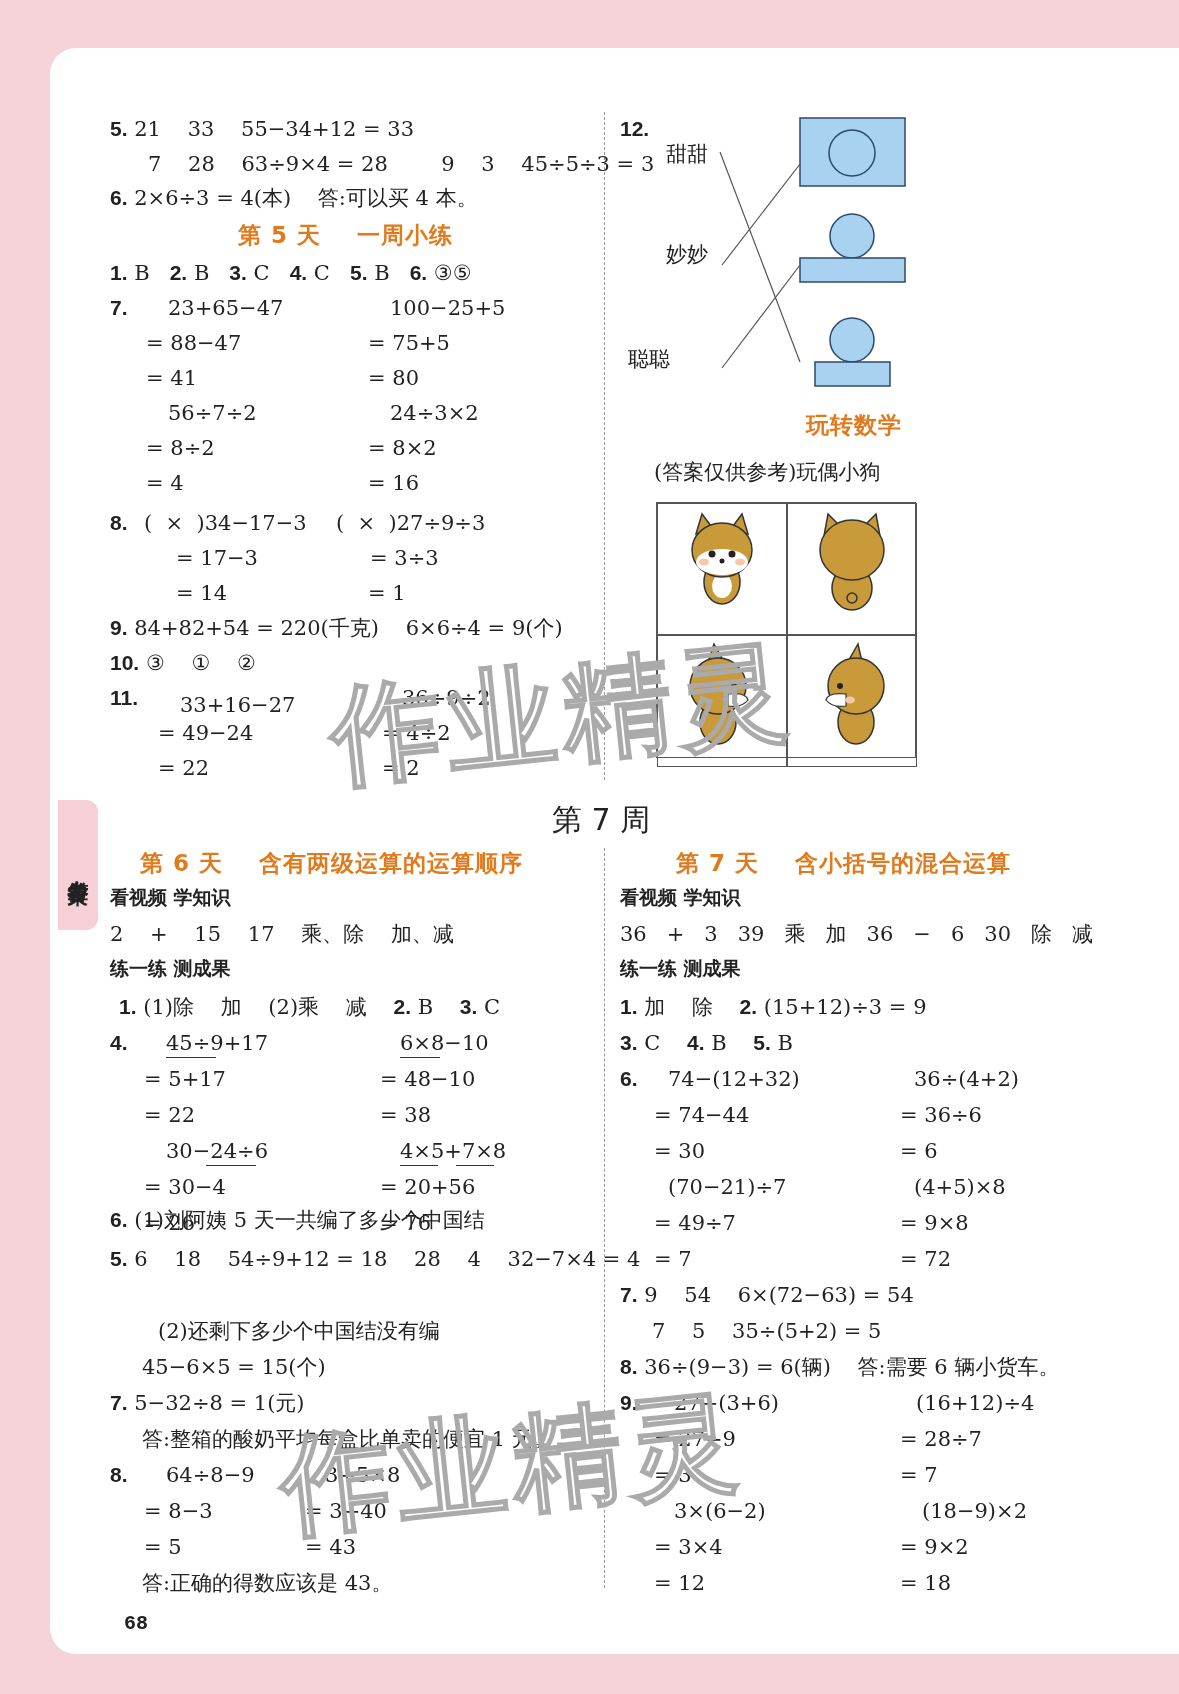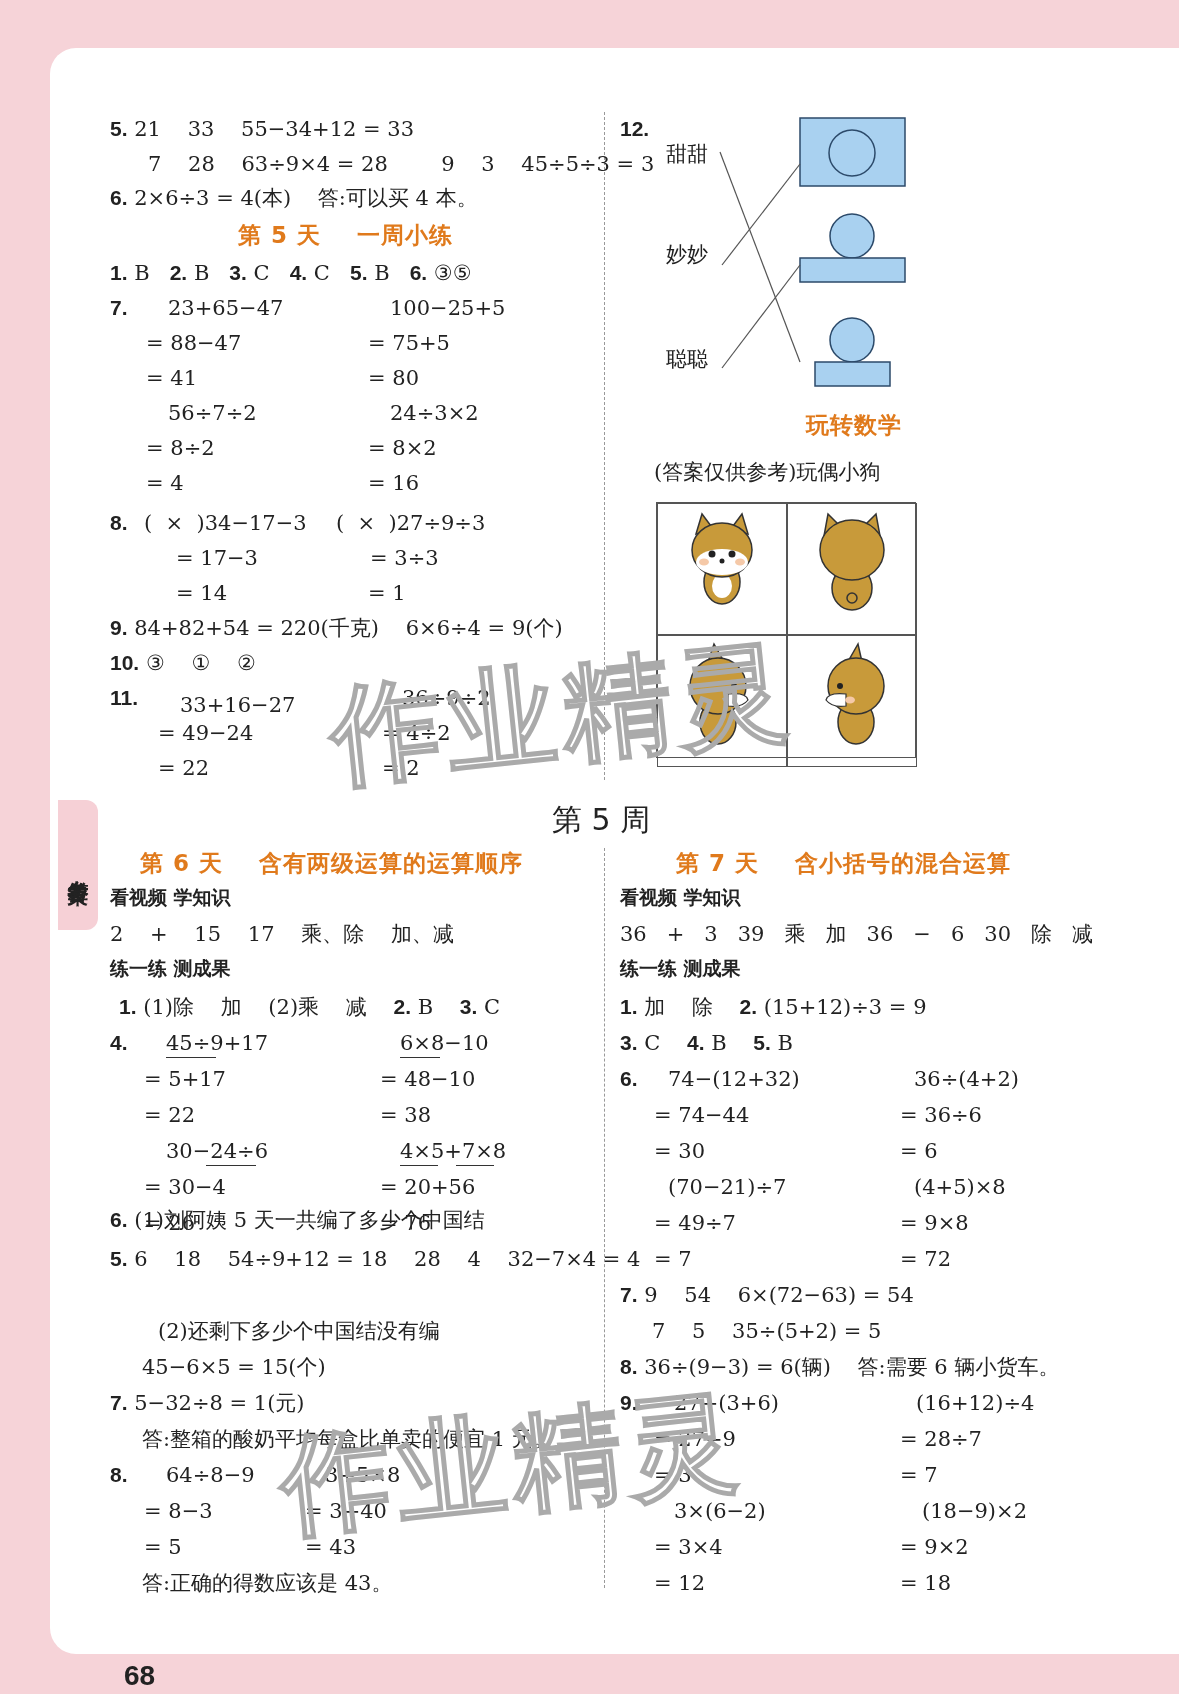--- a/index.html
+++ b/index.html
@@ -113,7 +113,7 @@
   <div class="abs t num" style="left:620px;top:115px;">12.</div>
   <div class="abs t" style="left:666px;top:140px;">甜甜</div>
   <div class="abs t" style="left:666px;top:240px;">妙妙</div>
-  <div class="abs t" style="left:666px;top:345px;">聪聪</div>
+  <div class="abs t" style="left:628px;top:345px;">聪聪</div>
 
   <svg class="abs" style="left:700px;top:110px;" width="220" height="300">
 

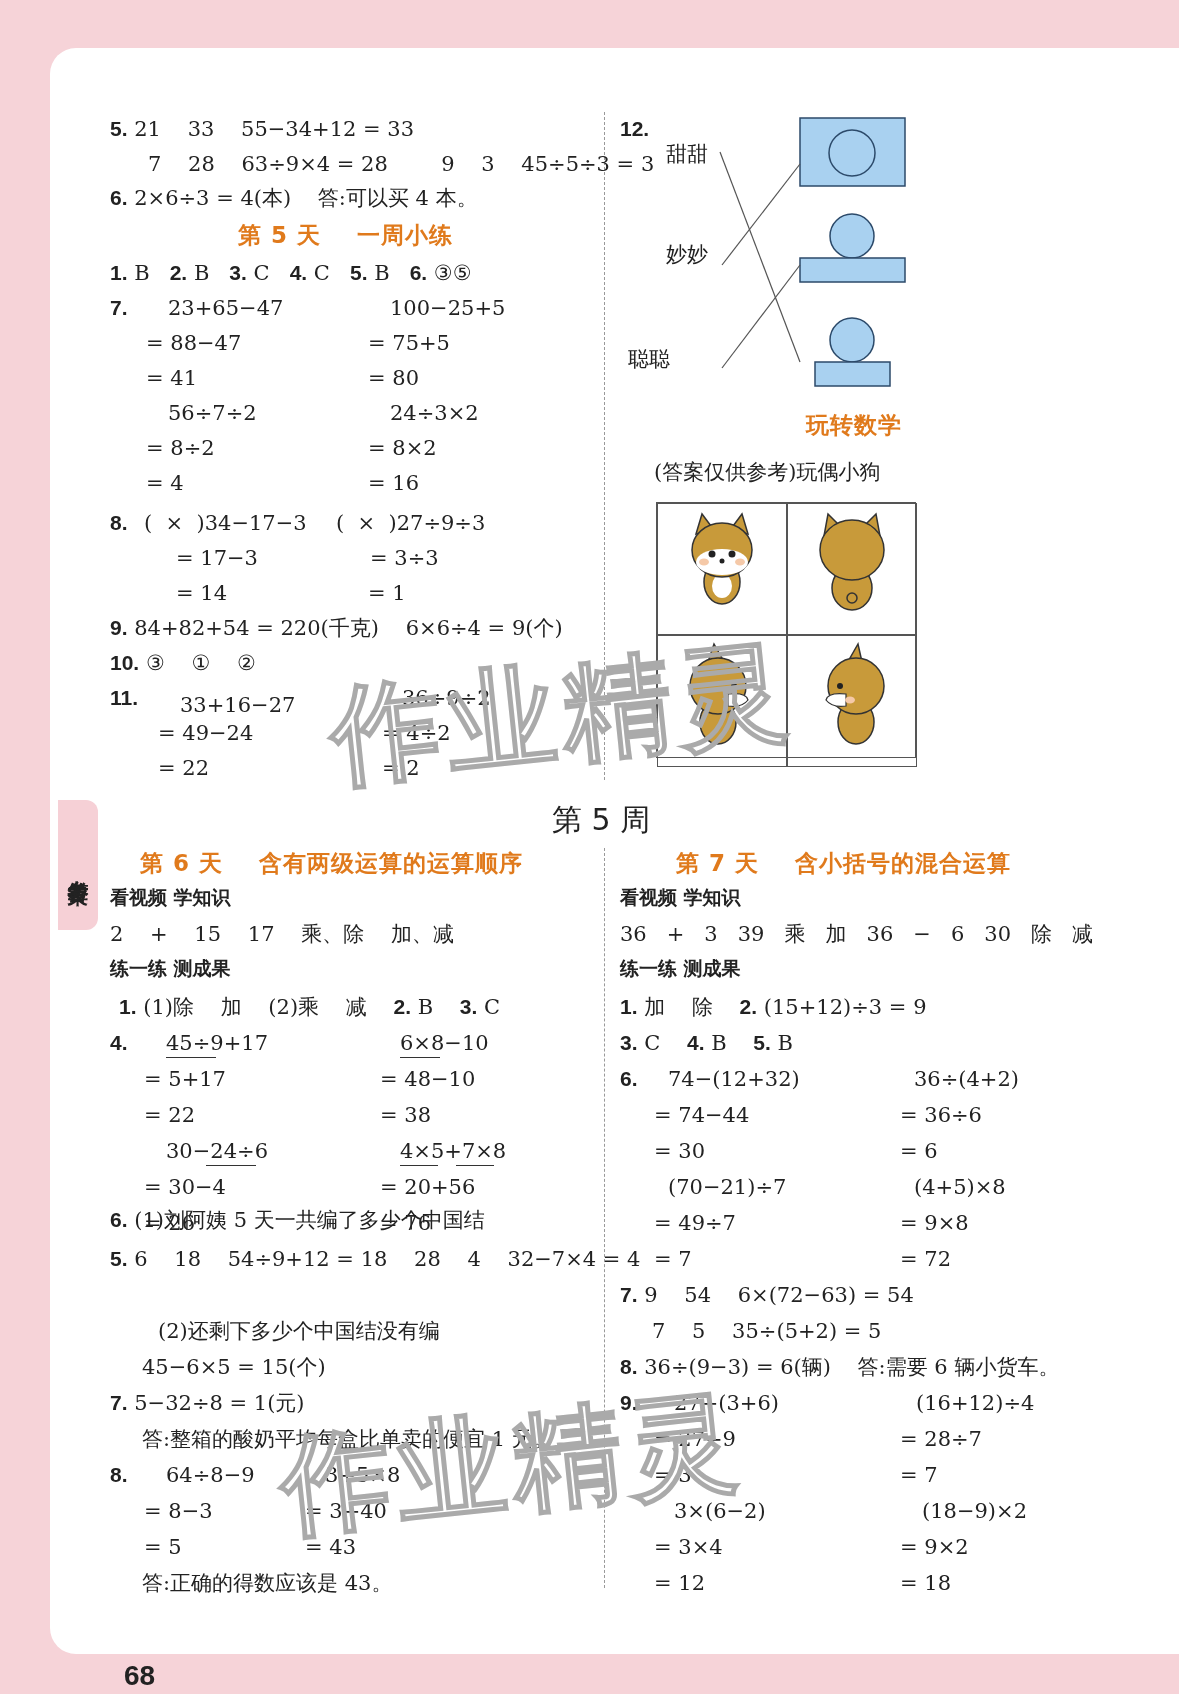--- a/index.html
+++ b/index.html
@@ -179,7 +179,7 @@
   </div>
 </div>
 
-<div class="abs week-title" style="left:552px;top:800px;">第 5 周</div>
+<div class="abs week-title" style="left:552px;top:800px;">第 7 周</div>
 
 <div>
   <div class="abs head-orange" style="left:140px;top:848px;white-space:pre">第 6 天    含有两级运算的运算顺序</div>

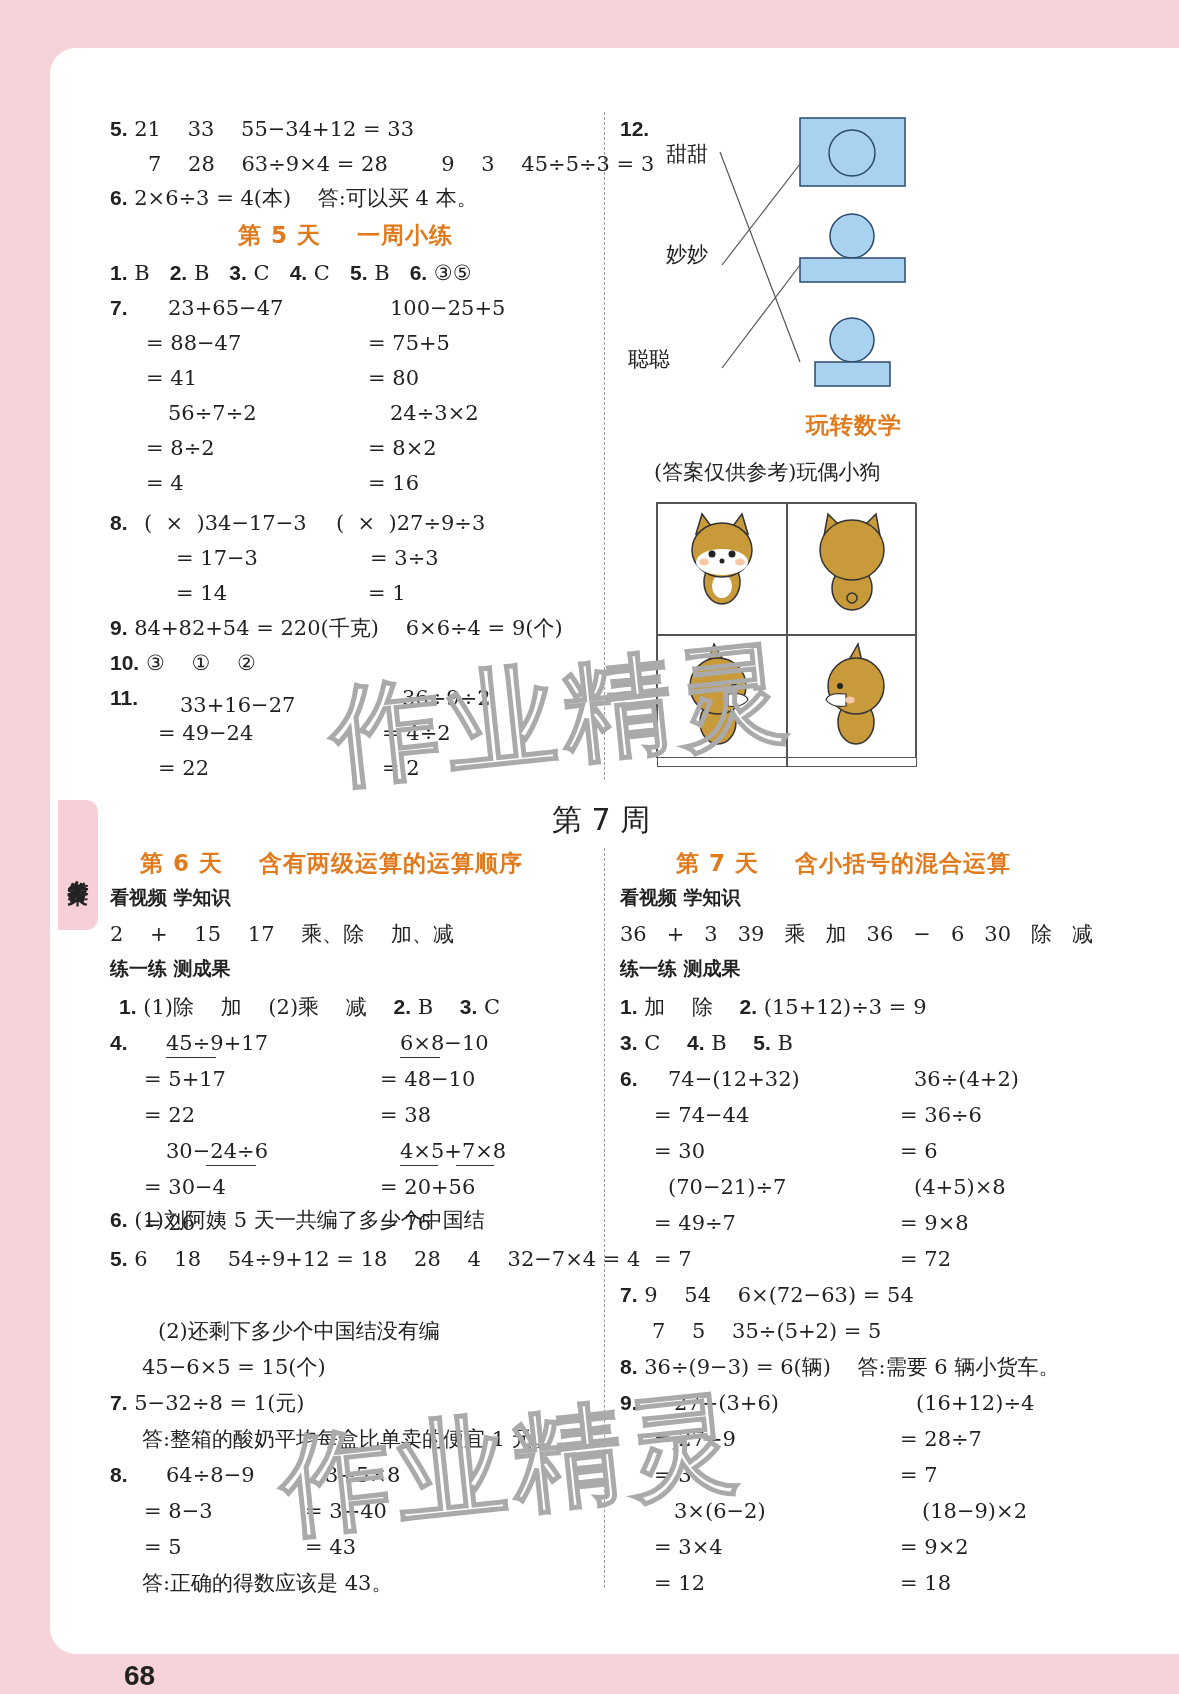--- a/index.html
+++ b/index.html
@@ -37,7 +37,7 @@
     .vdash {
       position:absolute; width:0; border-left:1.5px dashed #999;
     }
-    .page-num { font-family:Liberation Sans, sans-serif; font-weight:bold; font-size:28px;margin-top:48px; }
+    .page-num { font-family:Liberation Mono, monospace; font-weight:bold; font-size:20px; }
     .grid-box {
       position:absolute; left:656px; top:502px; width:260px; height:256px;
       border:1.5px solid #555; display:grid; grid-template-columns:1fr 1fr; grid-template-rows:1fr 1fr;

